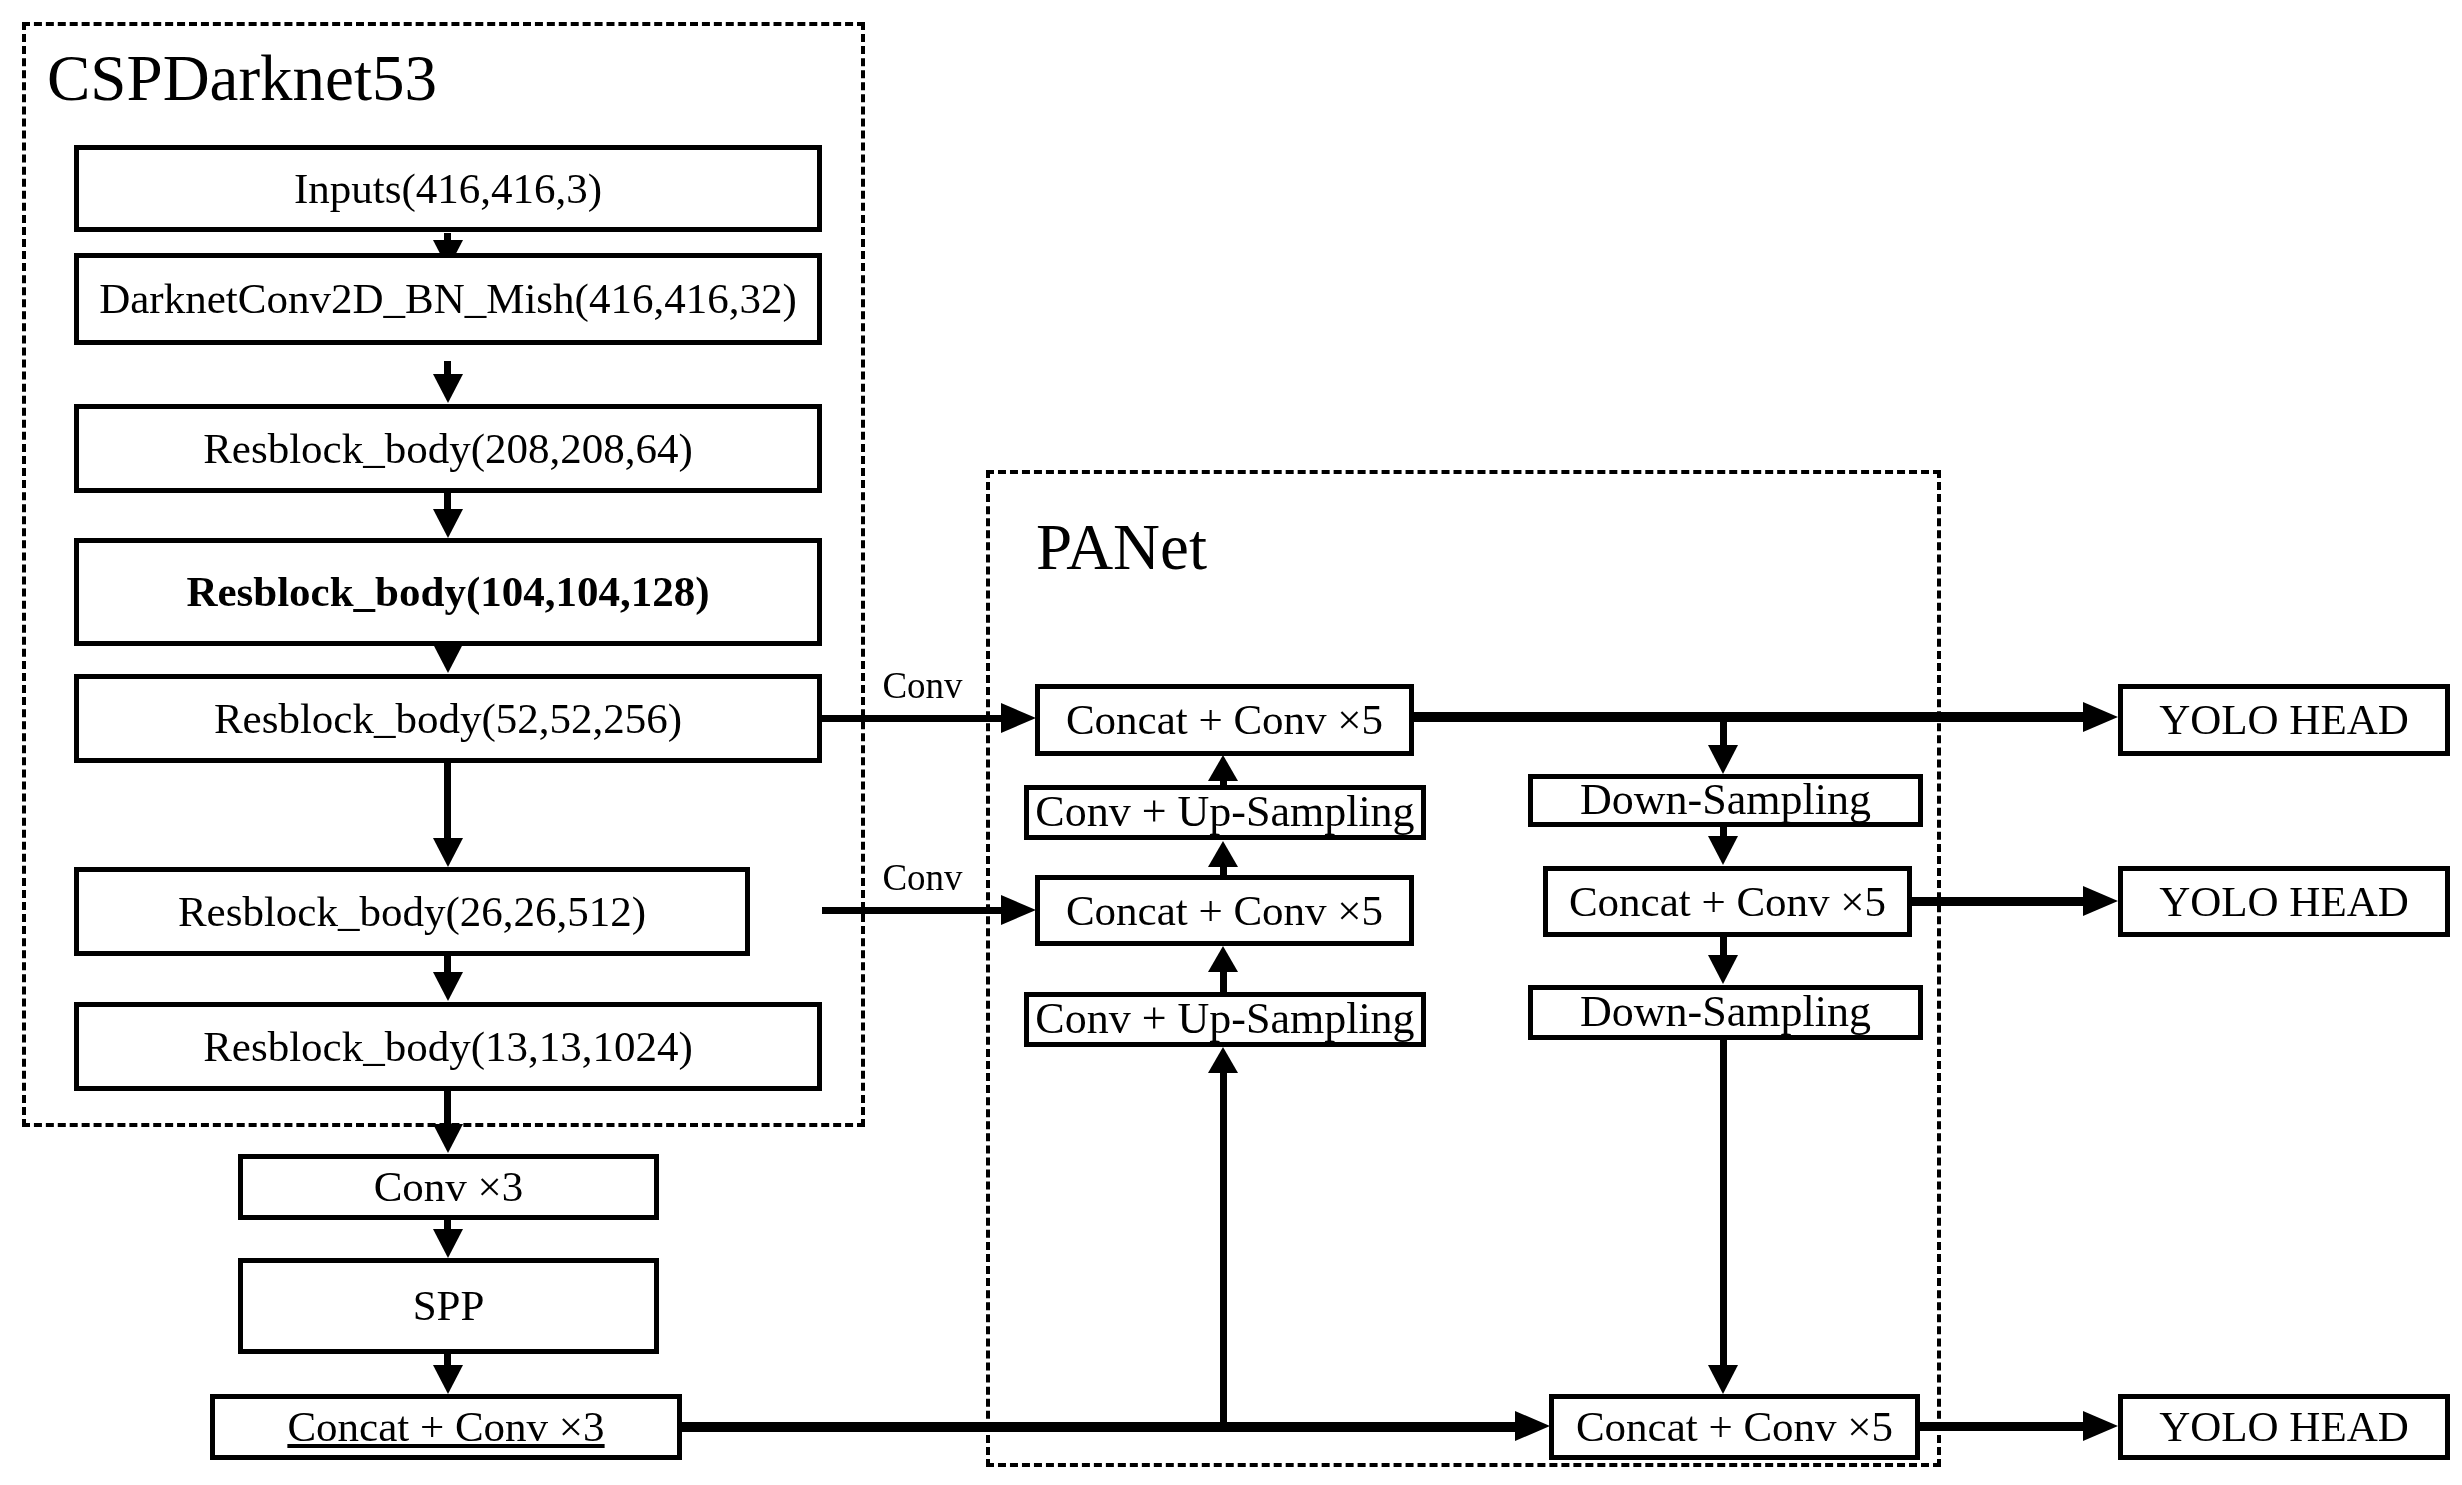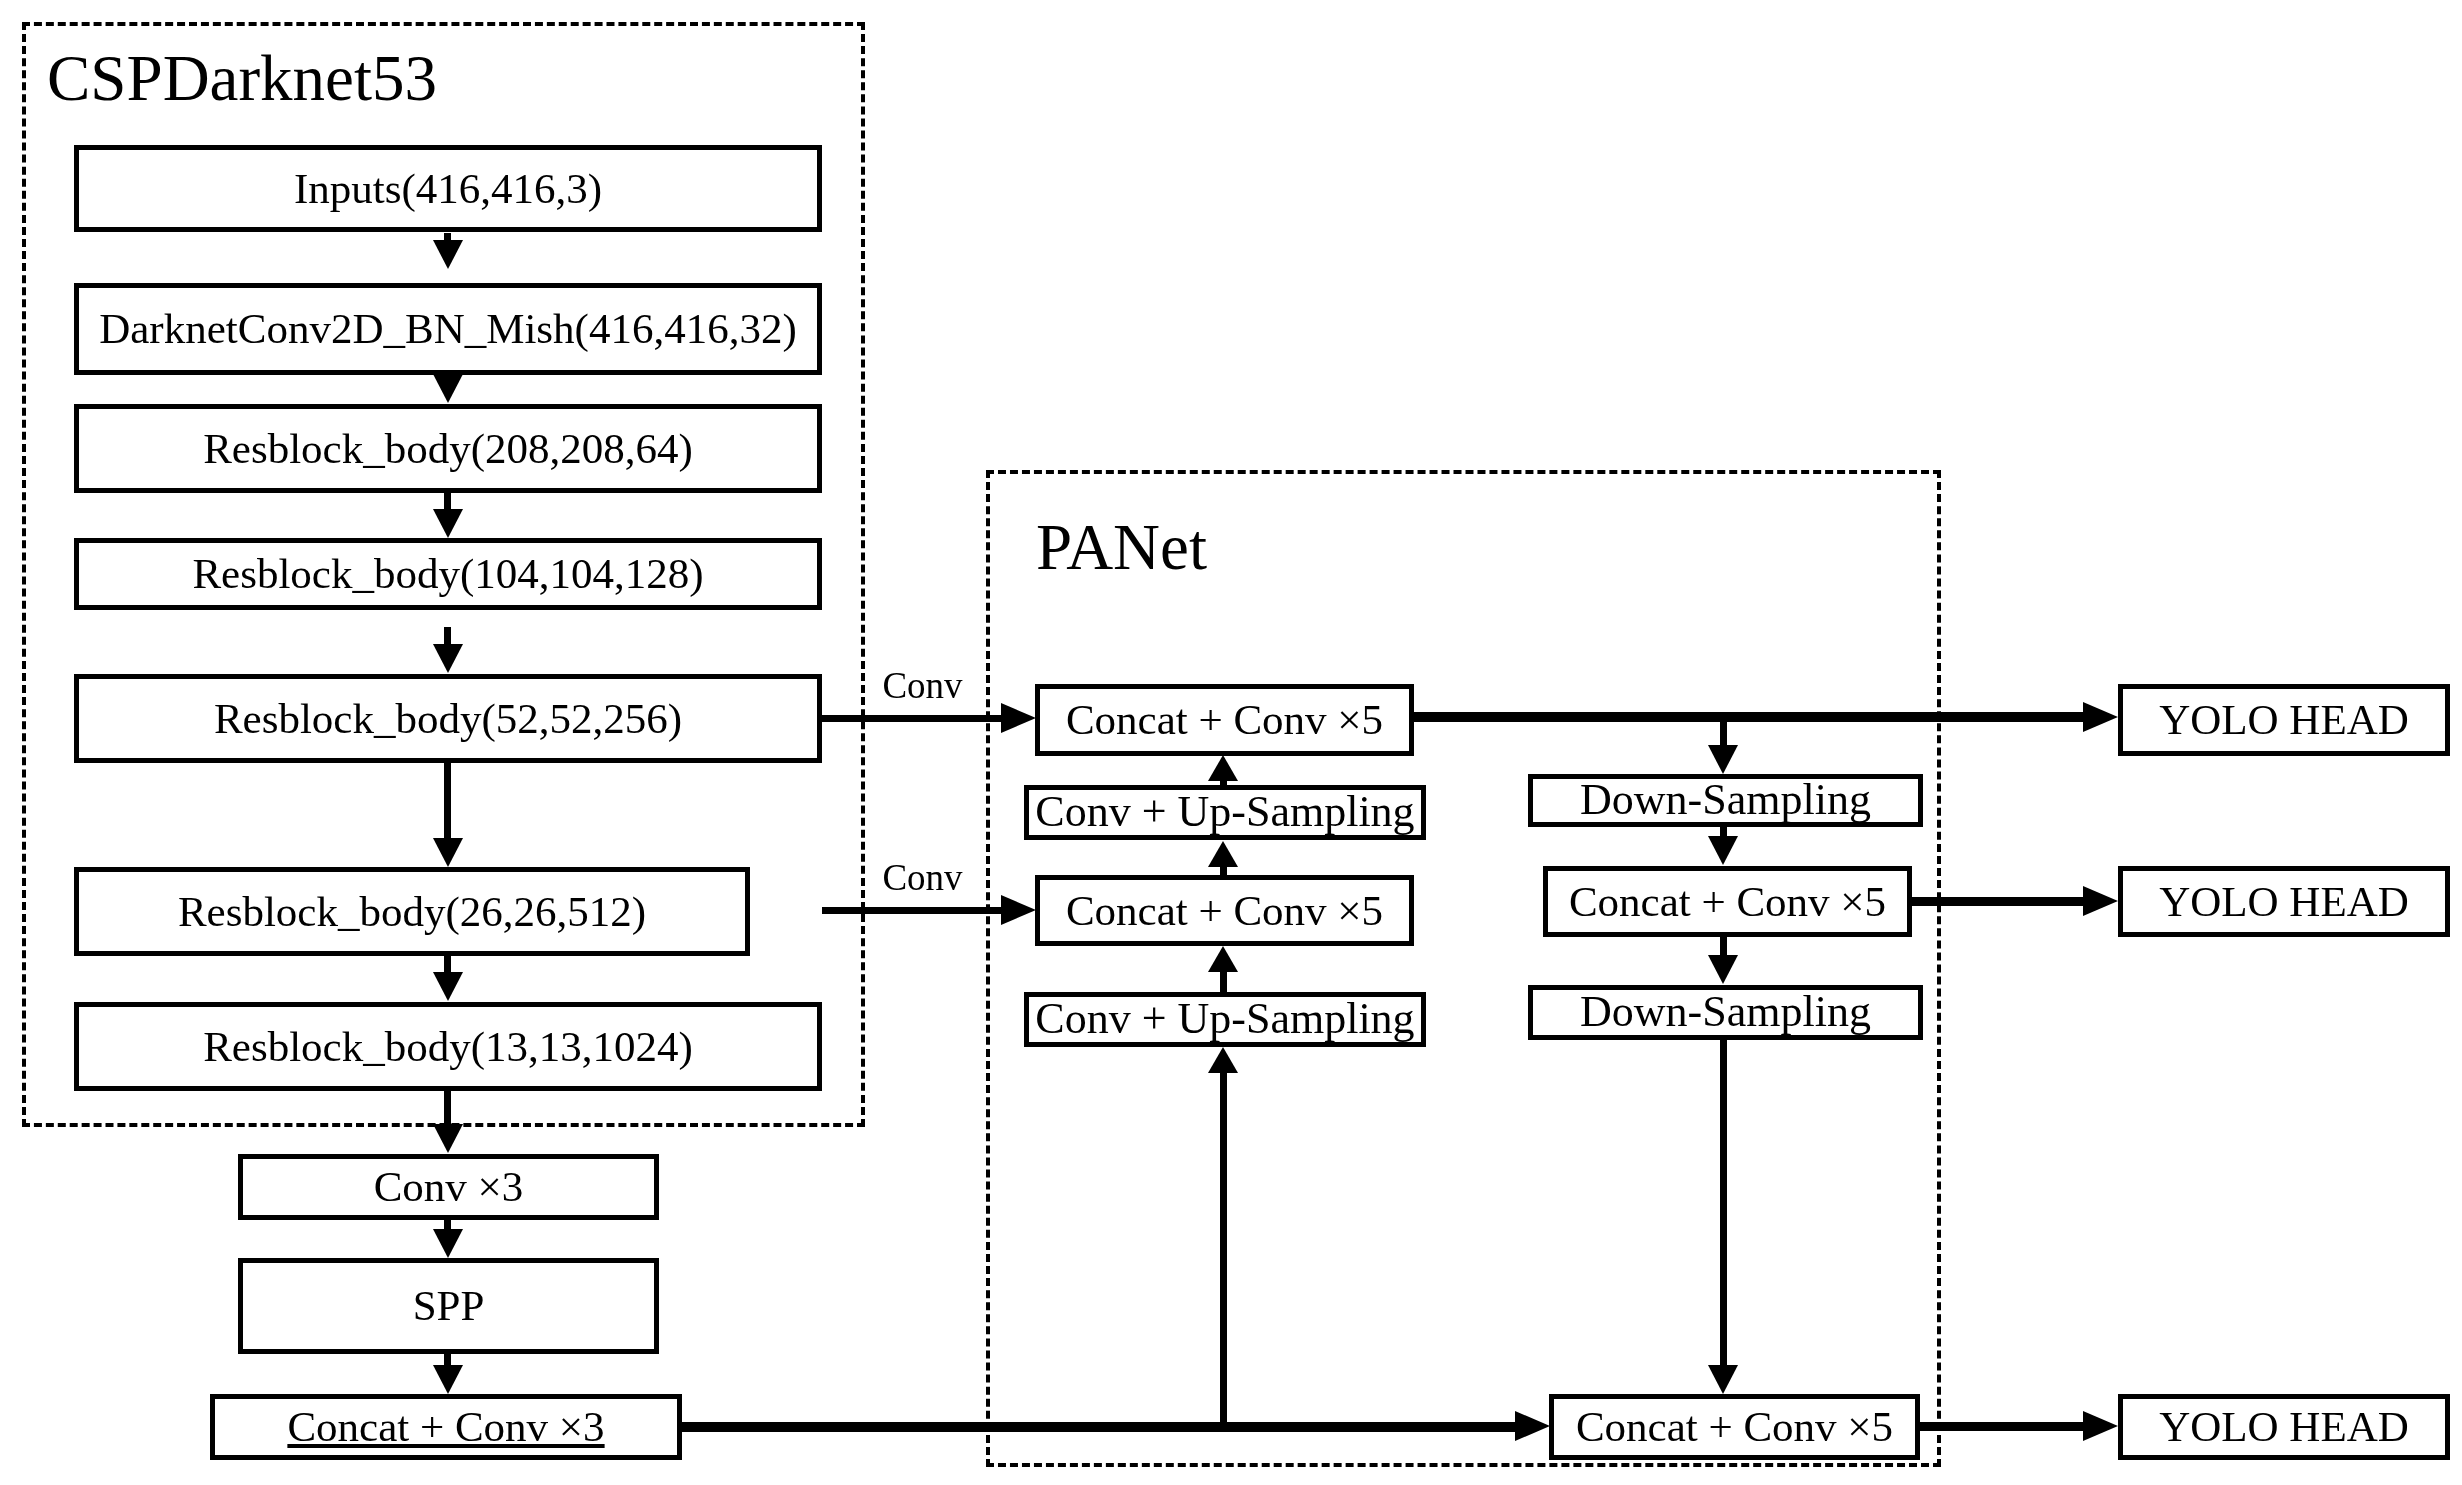--- a/index.html
+++ b/index.html
@@ -103,7 +103,7 @@
   <div class="ah-r" style="left:2083px;top:1411px;"></div>
 
   <div class="box" style="left:74px;top:145px;width:748px;height:87px;">Inputs(416,416,3)</div>
-  <div class="box" style="left:74px;top:283px;width:748px;height:92px;">DarknetConv2D_BN_Mish(416,416,32)</div>
+  <div class="box" style="left:74px;top:253px;width:748px;height:92px;">DarknetConv2D_BN_Mish(416,416,32)</div>
   <div class="box" style="left:74px;top:404px;width:748px;height:89px;">Resblock_body(208,208,64)</div>
   <div class="box" style="left:74px;top:538px;width:748px;height:72px;">Resblock_body(104,104,128)</div>
   <div class="box" style="left:74px;top:674px;width:748px;height:89px;">Resblock_body(52,52,256)</div>

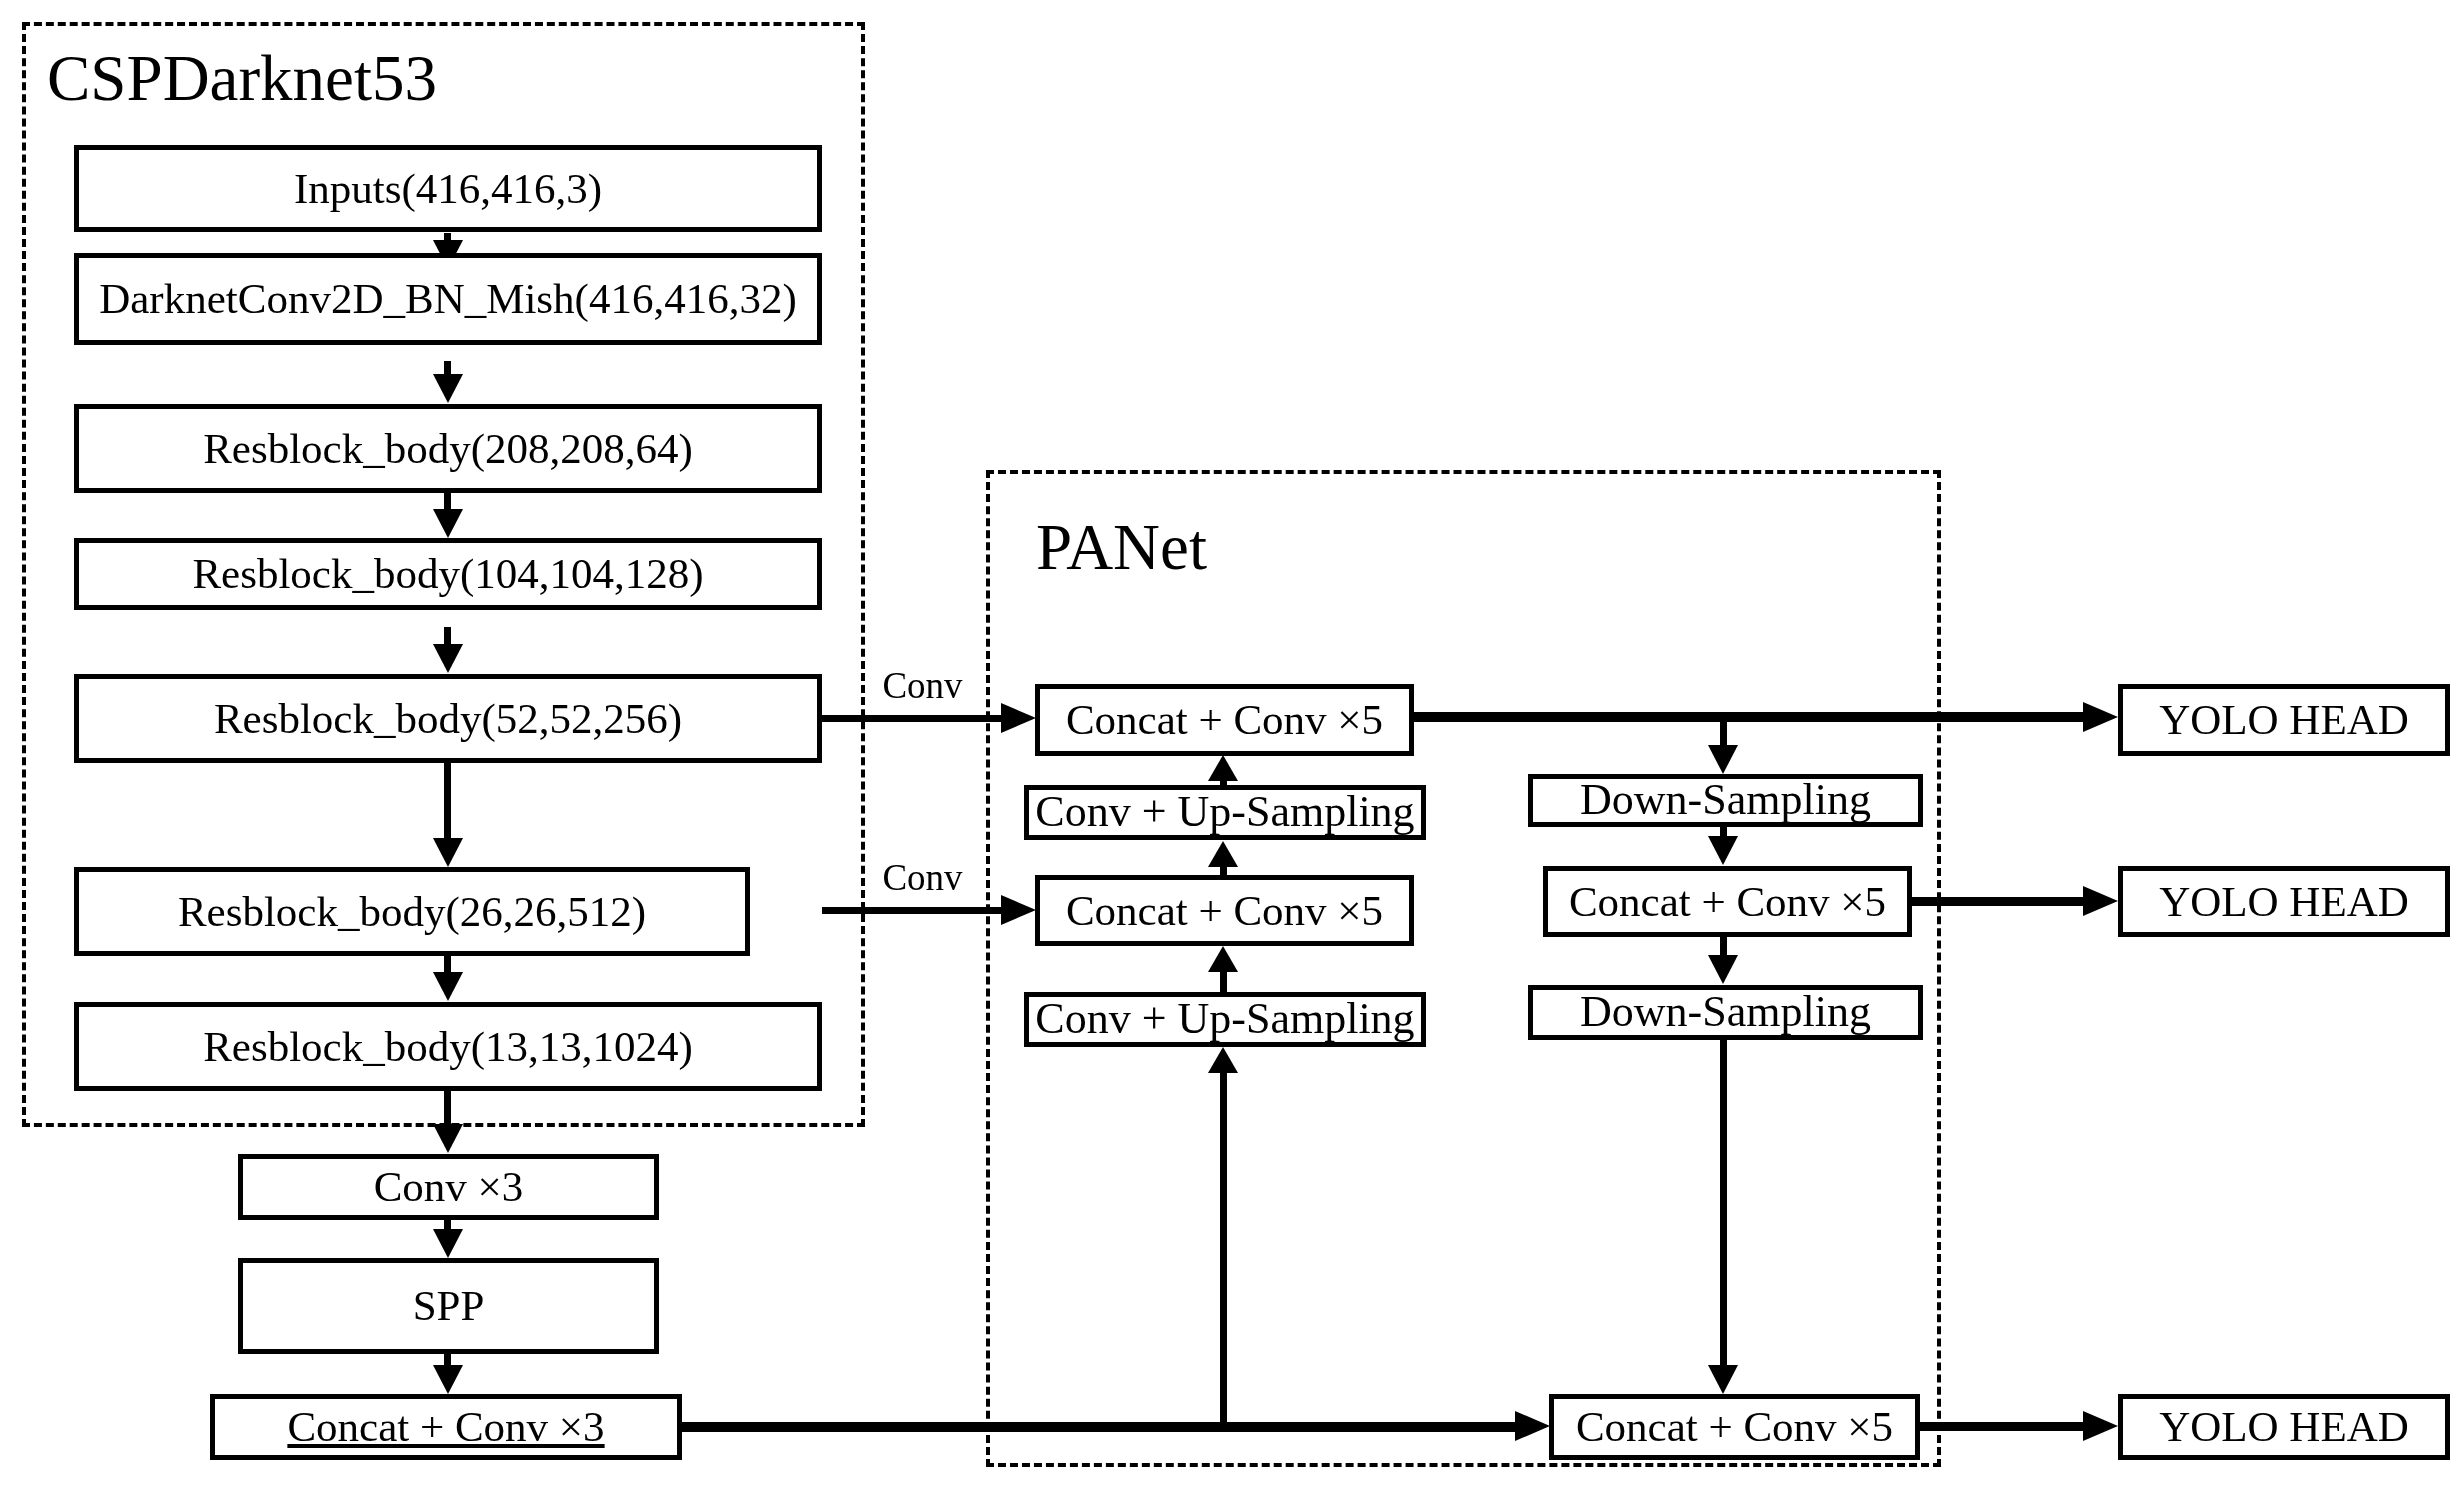--- a/index.html
+++ b/index.html
@@ -105,7 +105,7 @@
   <div class="box" style="left:74px;top:145px;width:748px;height:87px;">Inputs(416,416,3)</div>
   <div class="box" style="left:74px;top:253px;width:748px;height:92px;">DarknetConv2D_BN_Mish(416,416,32)</div>
   <div class="box" style="left:74px;top:404px;width:748px;height:89px;">Resblock_body(208,208,64)</div>
-  <div class="box" style="left:74px;top:538px;width:748px;height:72px;">Resblock_body(104,104,128)</div>
+  <div class="box" style="left:74px;top:538px;width:748px;height:108px;font-weight:bold;">Resblock_body(104,104,128)</div>
   <div class="box" style="left:74px;top:674px;width:748px;height:89px;">Resblock_body(52,52,256)</div>
   <div class="box" style="left:74px;top:867px;width:676px;height:89px;">Resblock_body(26,26,512)</div>
   <div class="box" style="left:74px;top:1002px;width:748px;height:89px;">Resblock_body(13,13,1024)</div>

